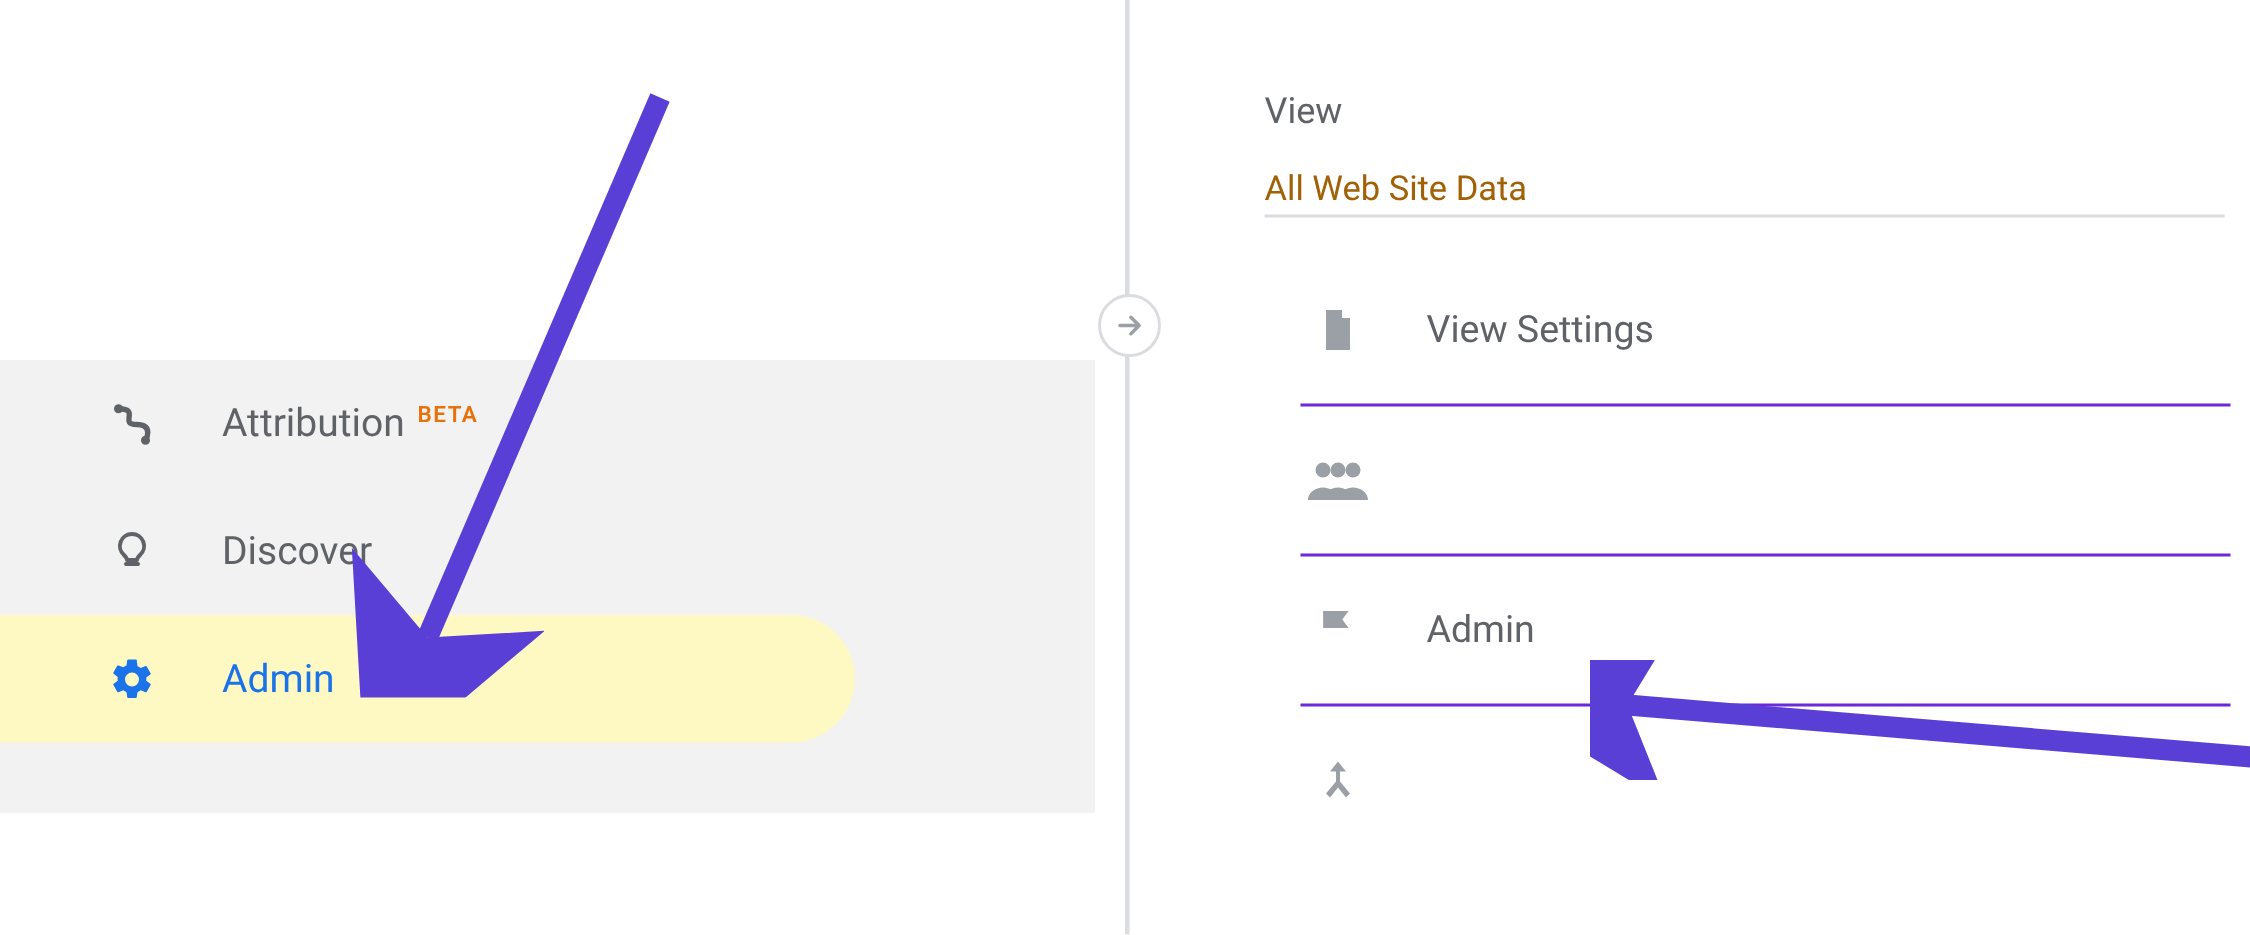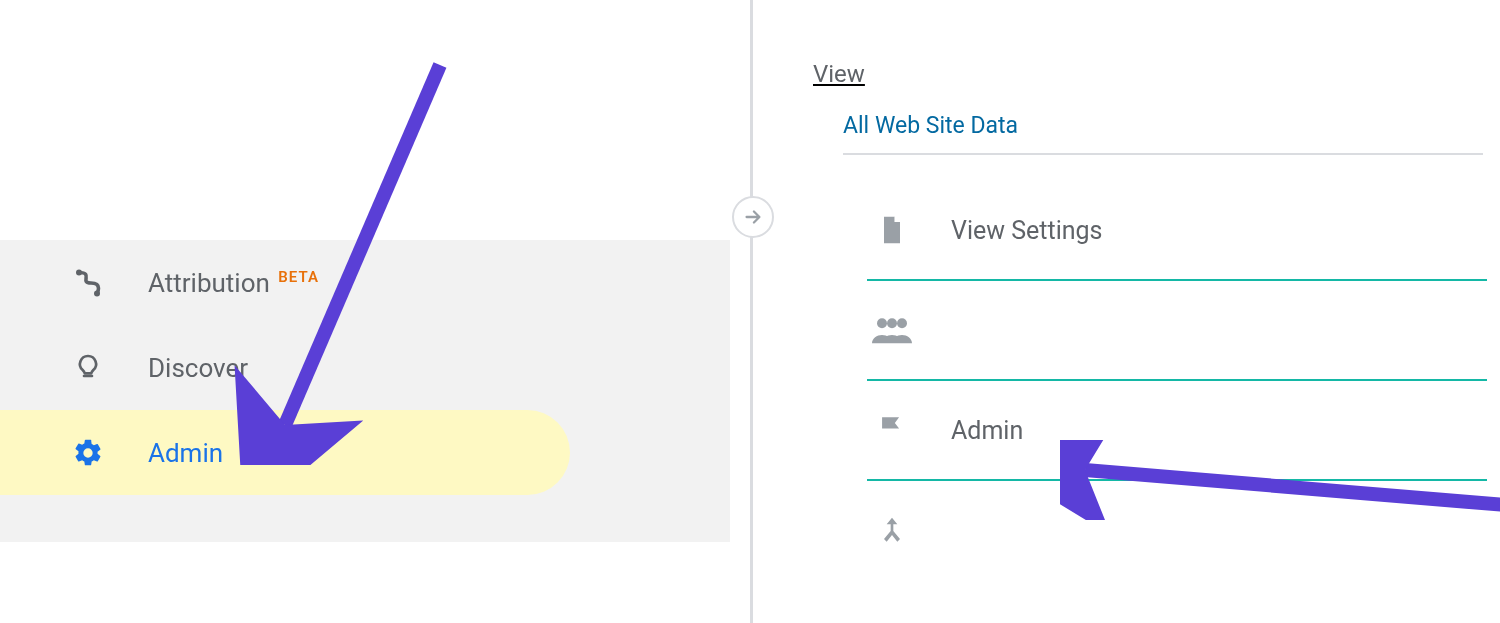--- a/index.html
+++ b/index.html
@@ -58,9 +58,8 @@
   }
   .right-header {
     display:flex; align-items:center;
-    padding:60px 0 0 60px;
+    padding:60px 0 0 90px;
     gap:40px;
-    text-decoration:underline;
   }
   .view-label {
     font-size:24px; color:#5f6368;

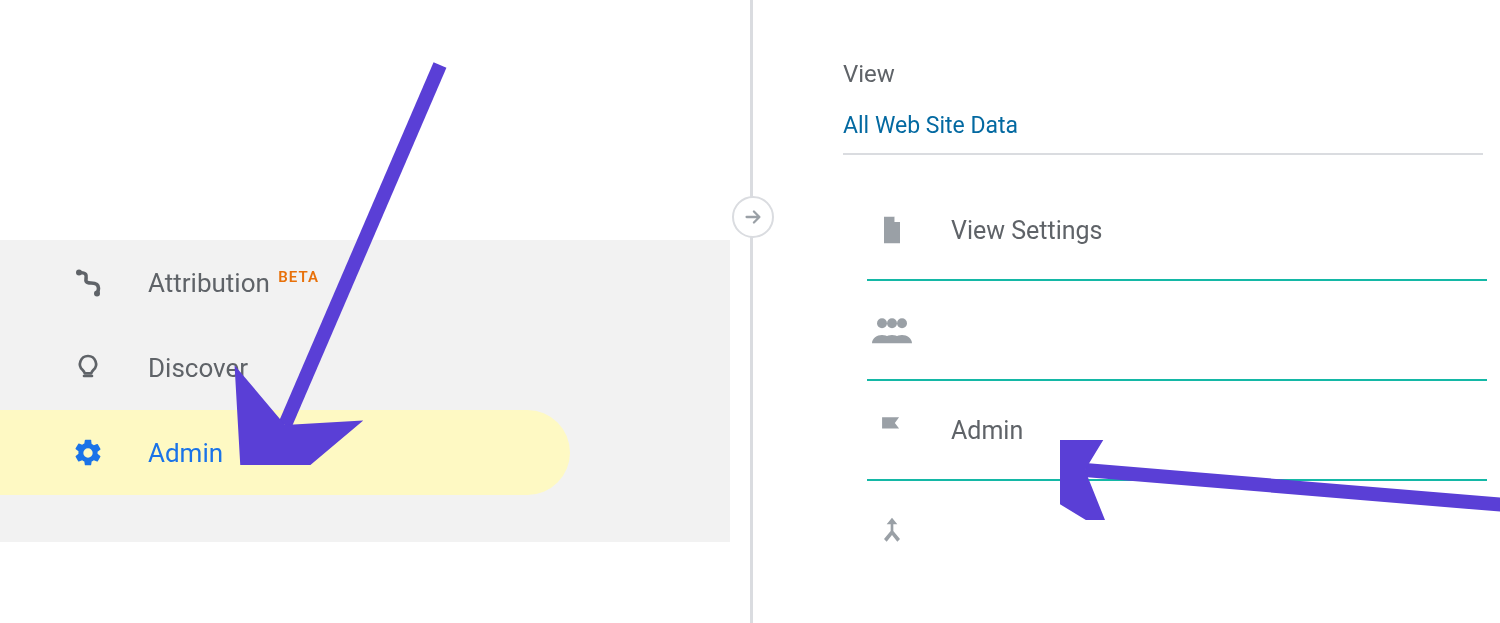--- a/index.html
+++ b/index.html
@@ -79,9 +79,9 @@
   }
   .create-button svg { width:26px; height:26px; fill:#fff; stroke:#fff; }
   .view-name {
-    padding:24px 0 14px 90px;
+    padding:24px 0 4px 90px;
     font-size:23px;
-    color:#0369a1;
+    color:#a16207;
   }
   .hr1 {
     margin:0 0 0 90px;

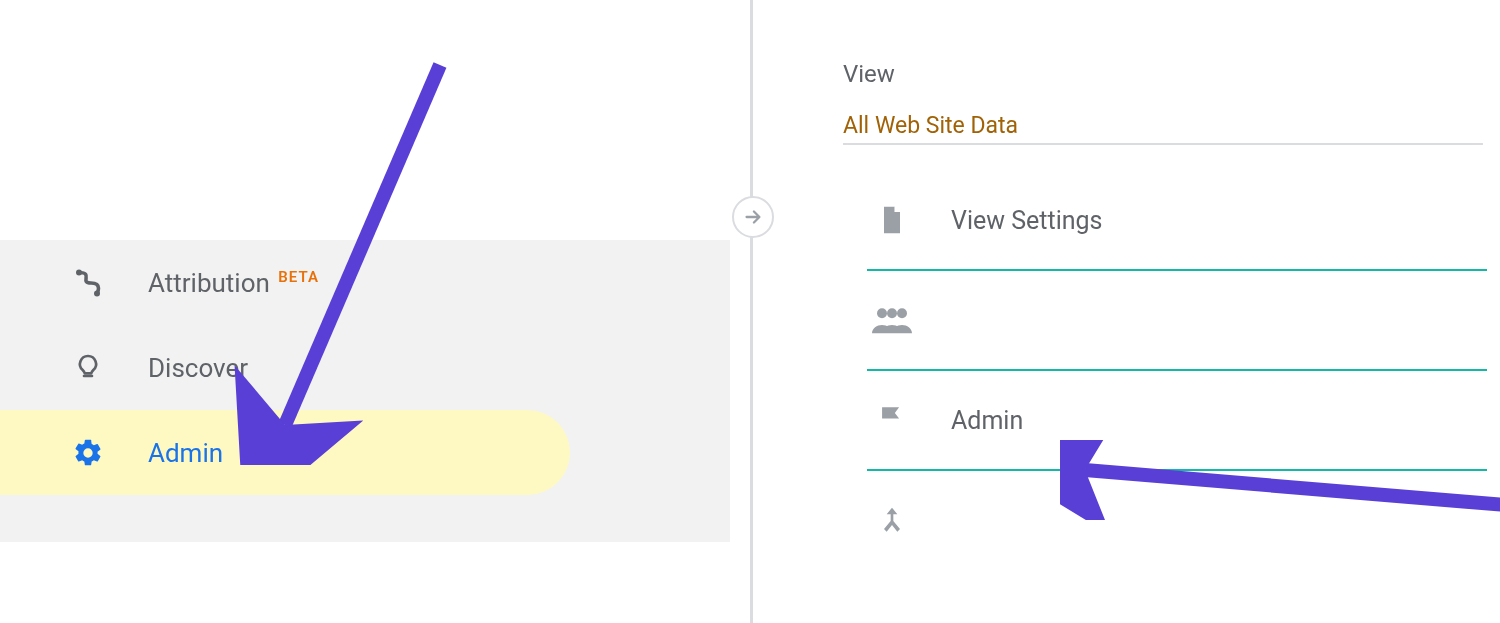--- a/index.html
+++ b/index.html
@@ -110,7 +110,7 @@
   .list-item {
     display:flex; align-items:center;
     height:100px;
-    border-bottom:2px solid #14b8a6;
+    border-bottom:2px solid #6d28d9;
     font-size:25px;
     color:#5f6368;
     cursor:pointer;

